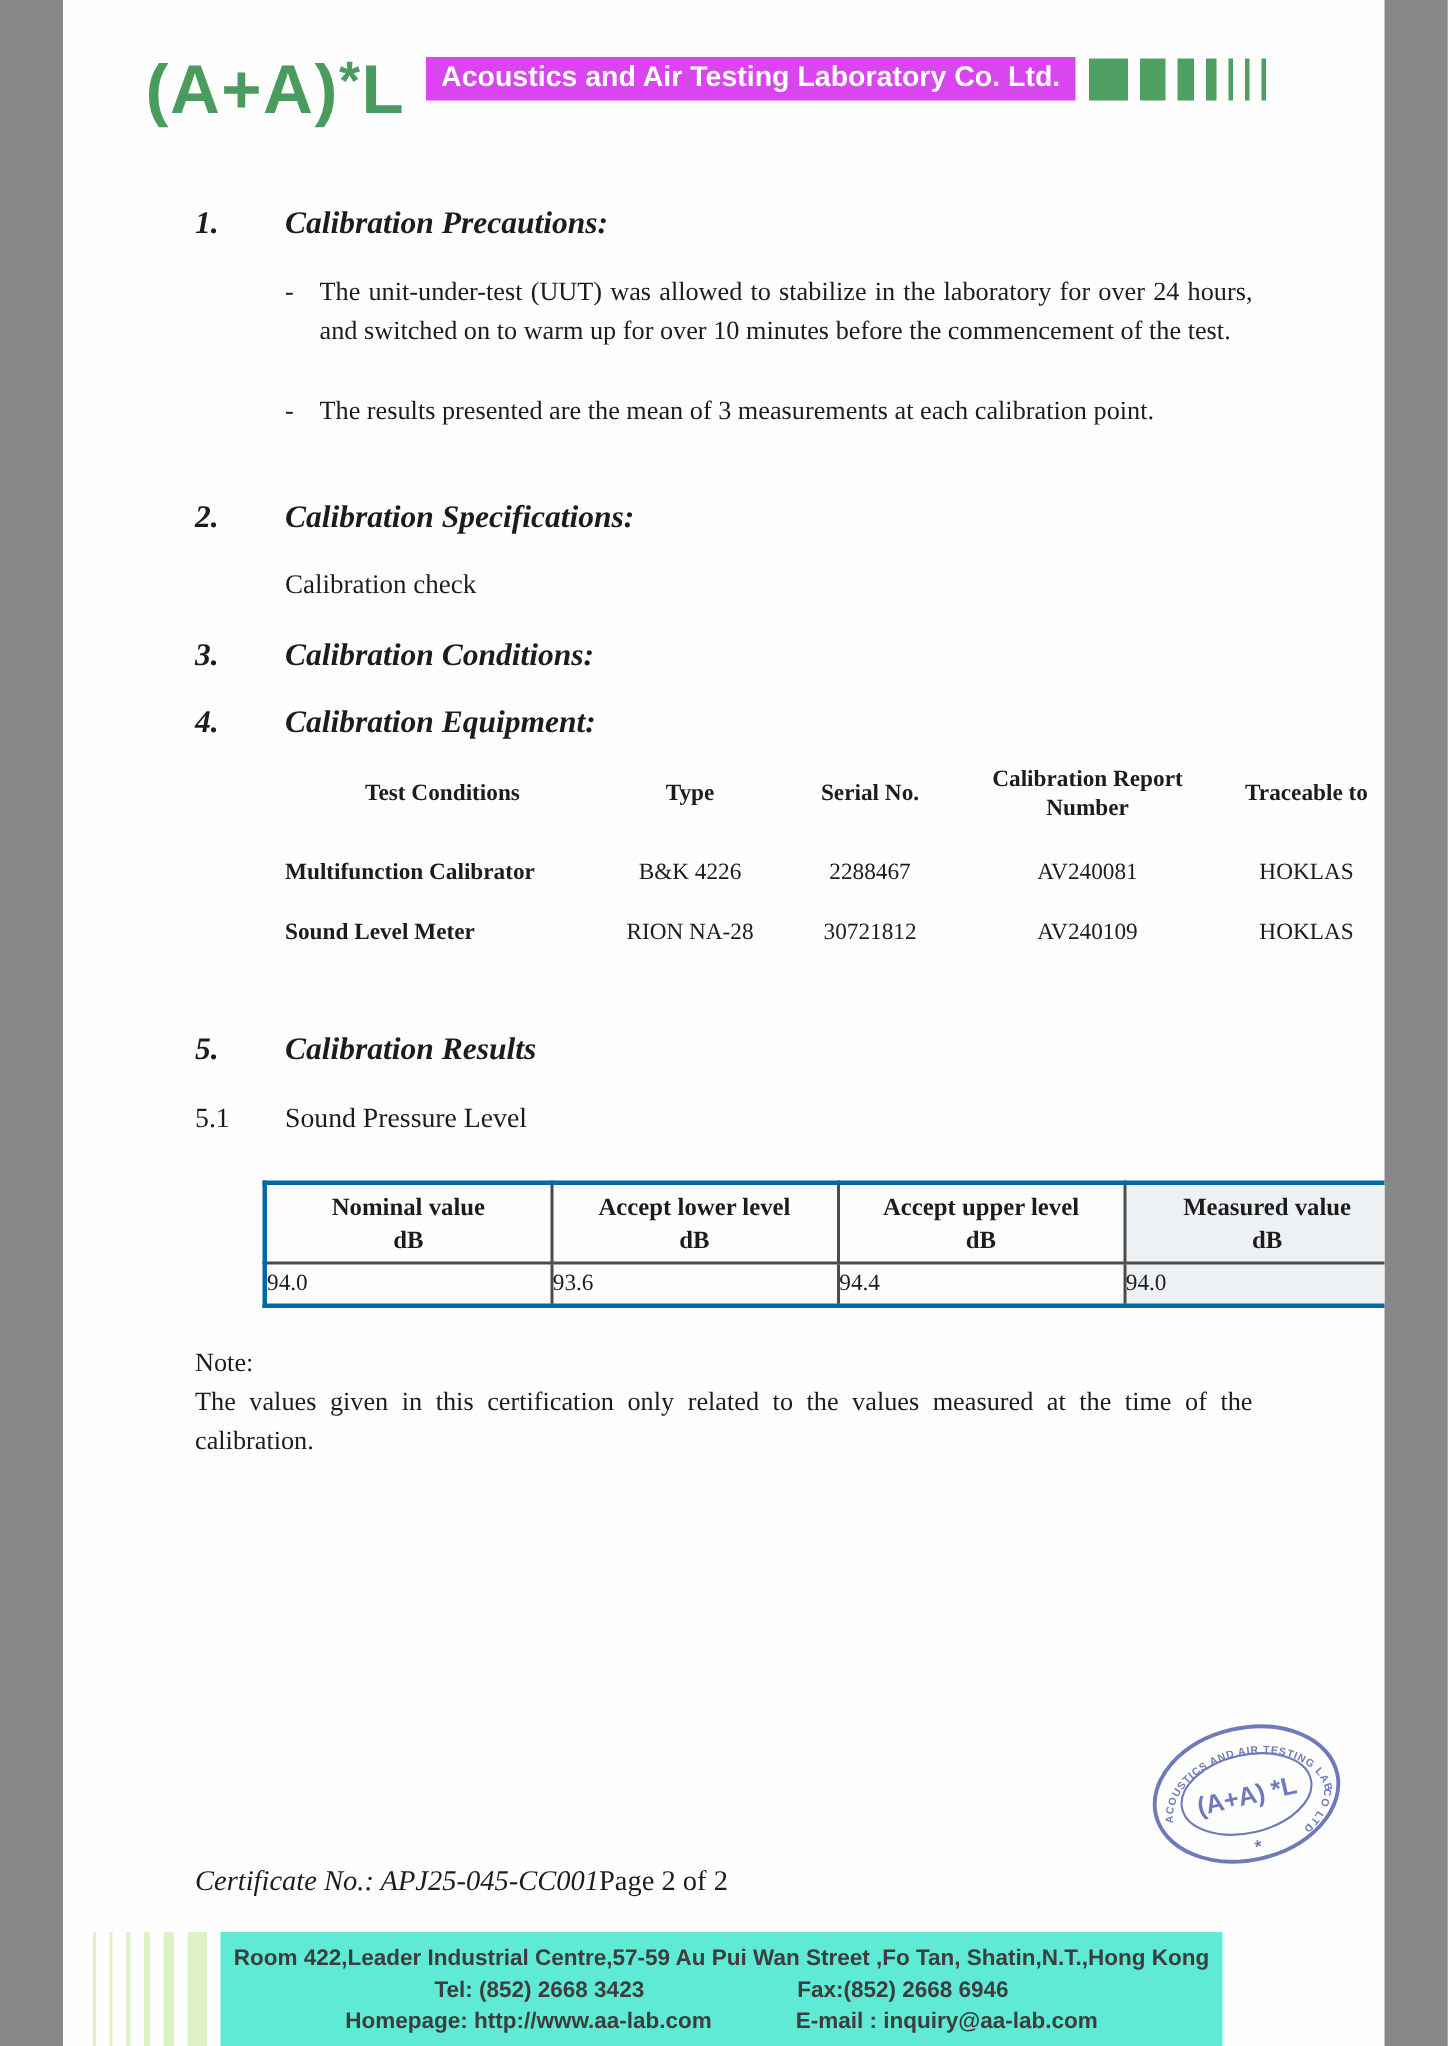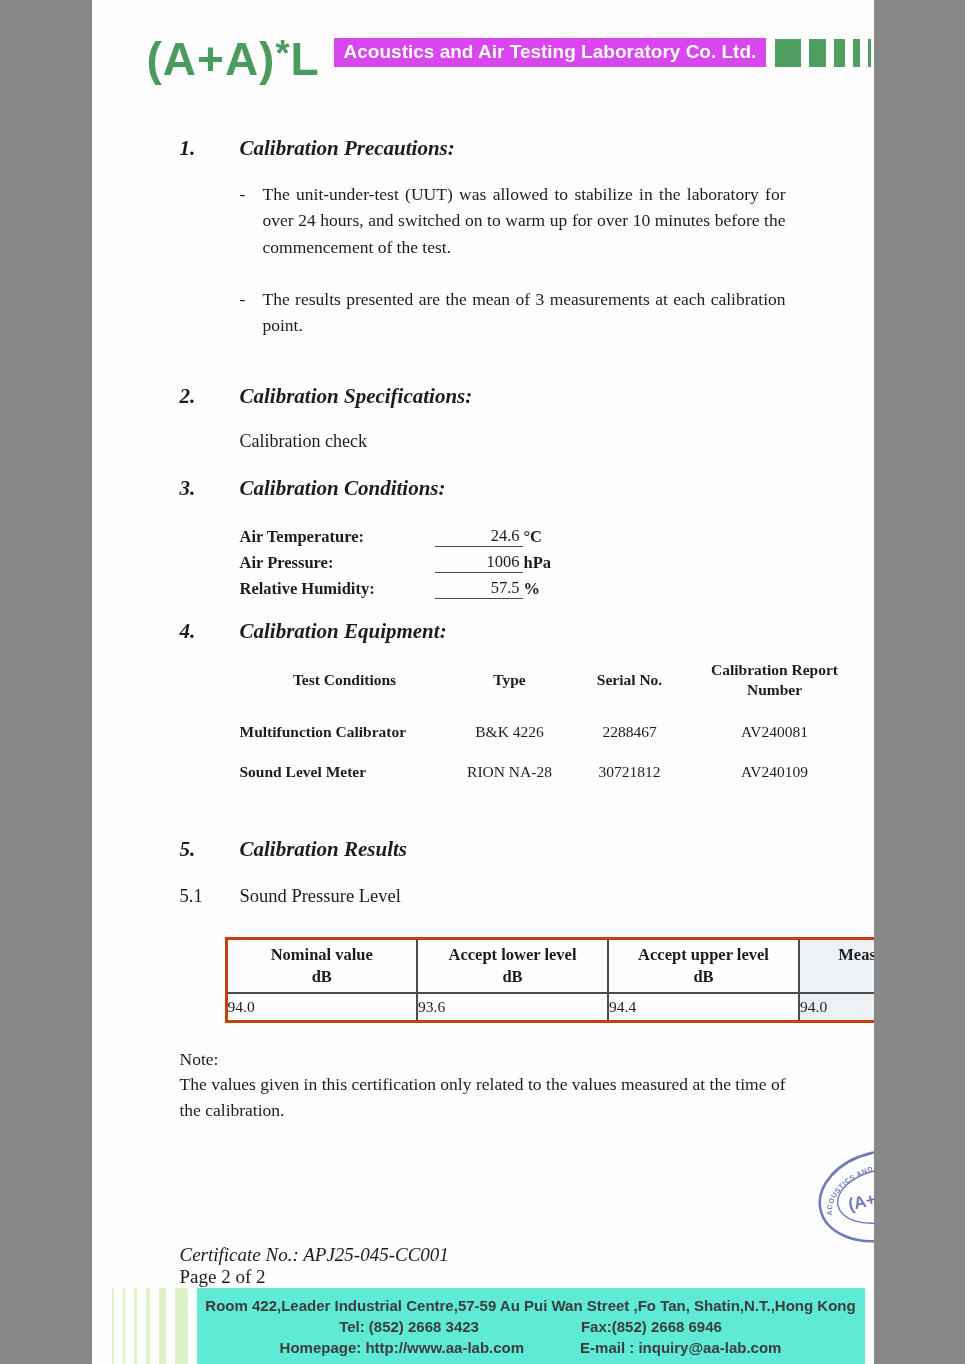--- a/index.html
+++ b/index.html
@@ -5,7 +5,7 @@
   * { margin:0; padding:0; box-sizing:border-box; }
   html,body { background:#888; }
   .page {
-    position:relative; width:782px; height:1364px; margin:0 auto;
+    position:relative; width:881px; height:1364px; margin:0 auto;
     background:#fefefe; color:#1c1c1c; overflow:hidden;
     font-family:"Liberation Serif", serif;
   }

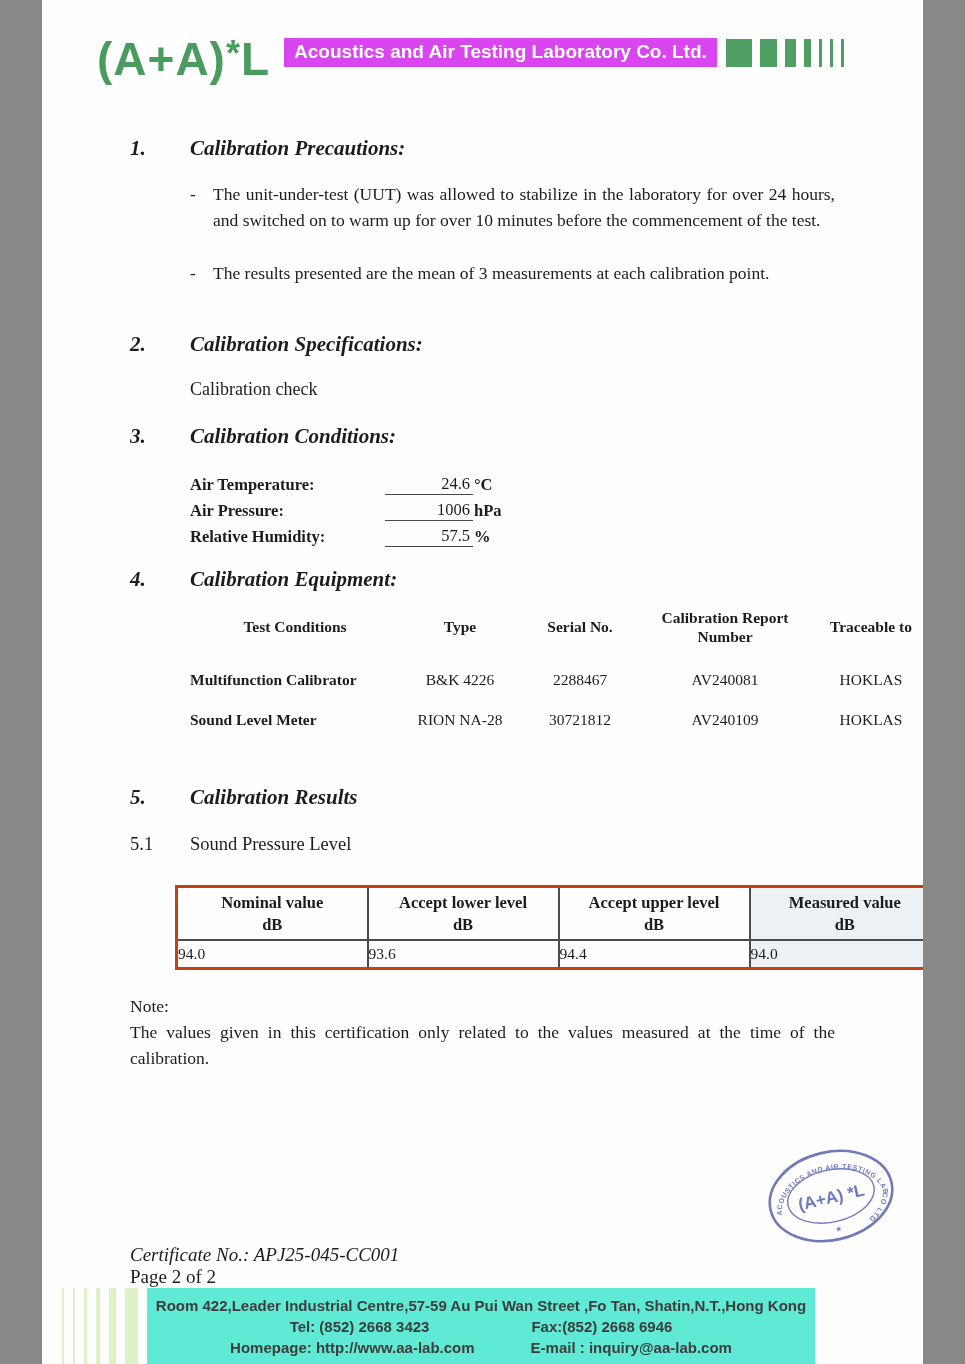--- a/index.html
+++ b/index.html
@@ -144,23 +144,6 @@
   <div class="sec s3">
     <div class="sec-num">3.</div>
     <div class="sec-title">Calibration Conditions:</div>
-  </div>
-  <div class="conds">
-    <div class="cond-row">
-      <div class="cond-label">Air Temperature:</div>
-      <div class="cond-line">24.6</div>
-      <div class="cond-unit">°C</div>
-    </div>
-    <div class="cond-row">
-      <div class="cond-label">Air Pressure:</div>
-      <div class="cond-line">1006</div>
-      <div class="cond-unit">hPa</div>
-    </div>
-    <div class="cond-row">
-      <div class="cond-label">Relative Humidity:</div>
-      <div class="cond-line">57.5</div>
-      <div class="cond-unit">%</div>
-    </div>
   </div>
 
   <div class="sec s4">

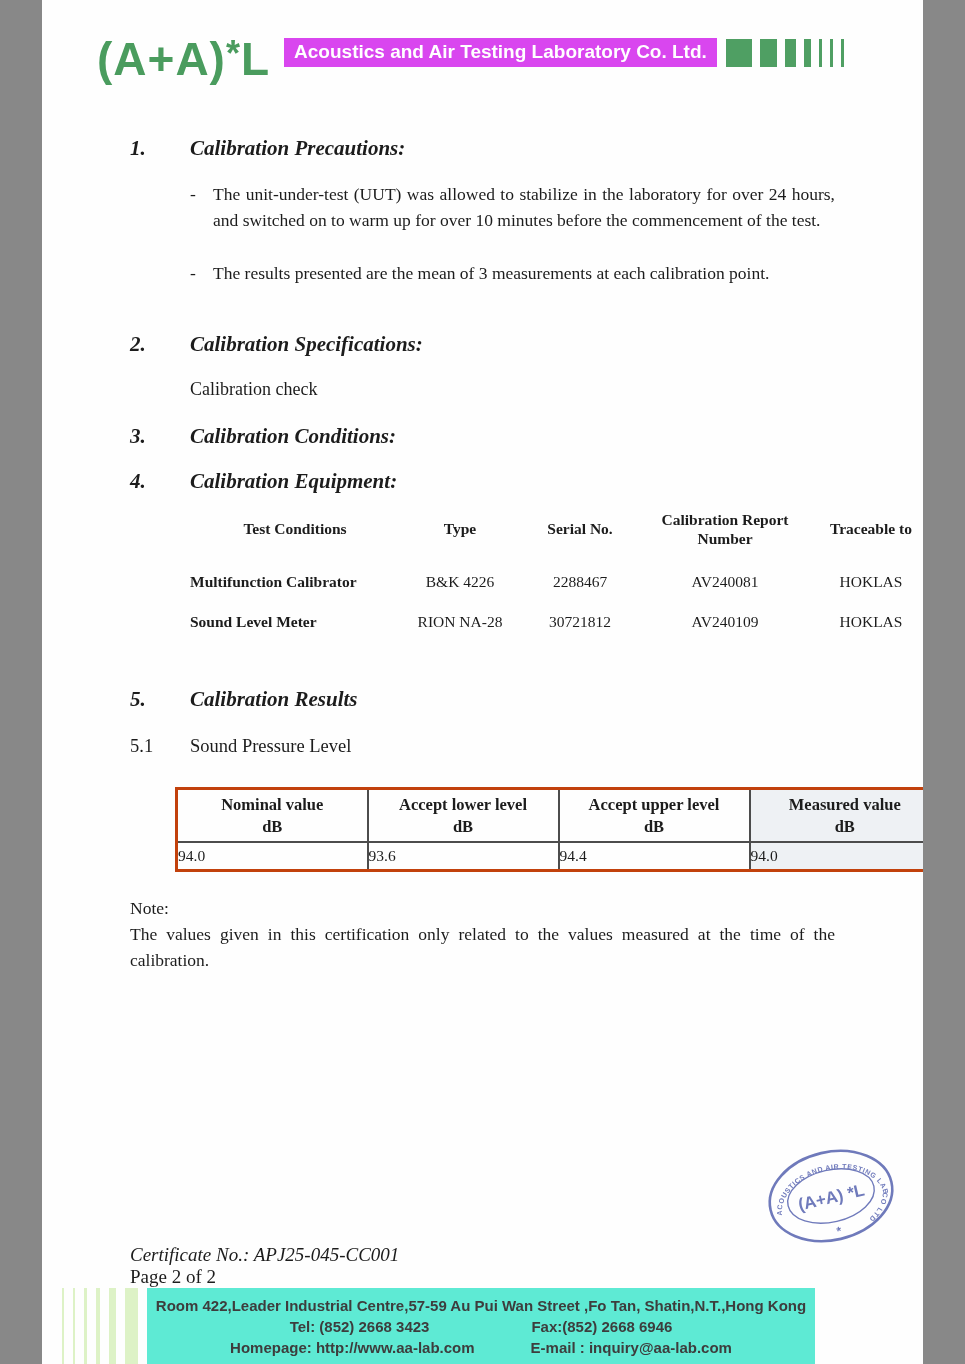--- a/index.html
+++ b/index.html
@@ -63,7 +63,7 @@
   
   .results {
     margin:30px 0 0 133px; border-collapse:collapse; table-layout:fixed;
-    width:767px; border:3px solid #c2410c;
+    width:767px; border:3px solid #0369a1;
   }
   .results th, .results td { border:2px solid #4c4c4c; }
   .results th { font-size:16.5px; font-weight:bold; line-height:1.35; padding:4px 0 3px; }

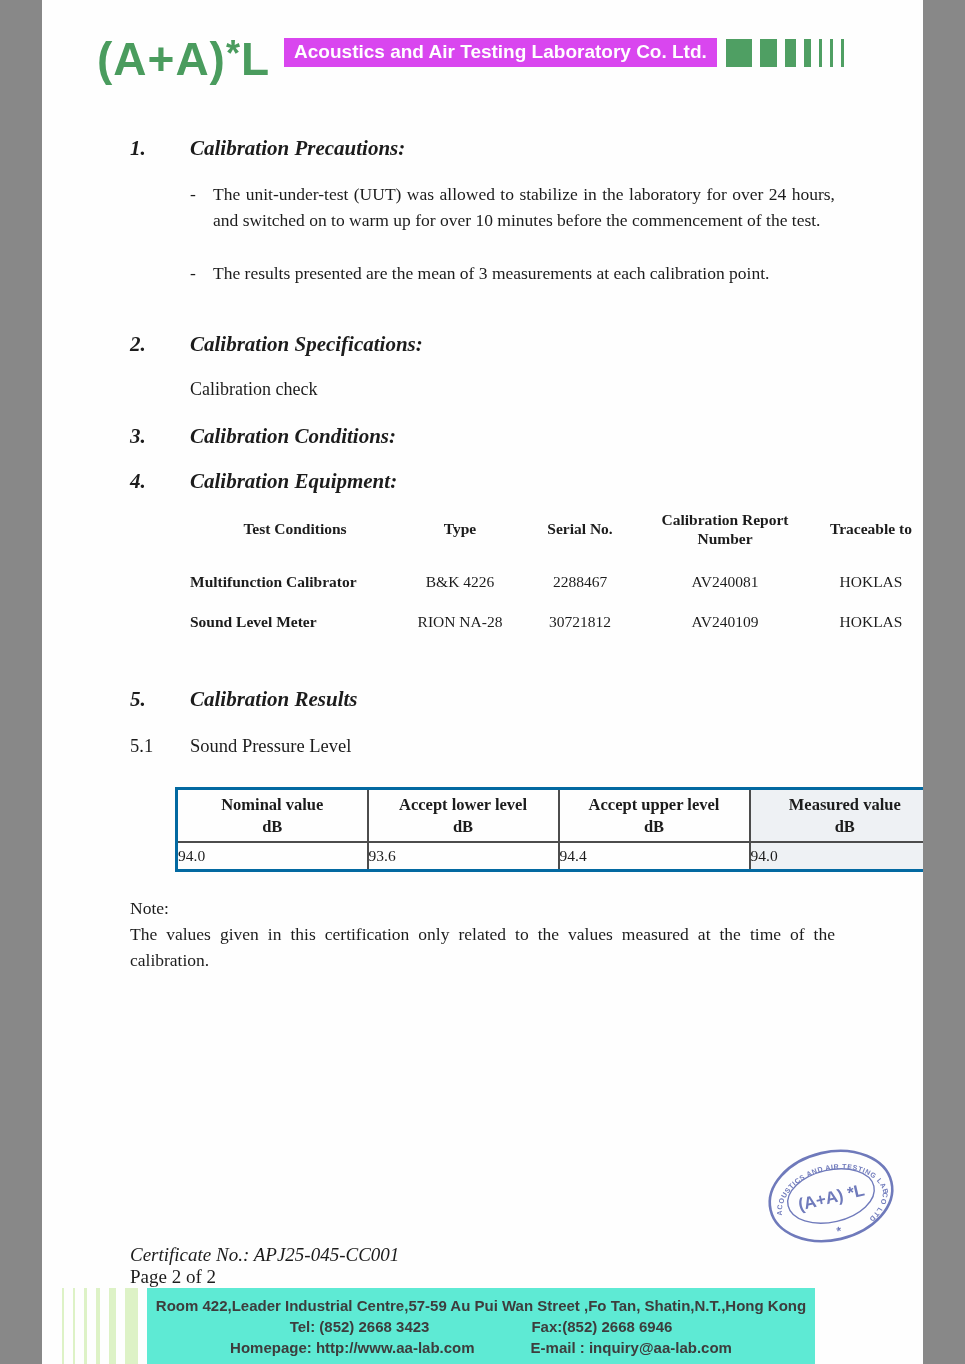--- a/index.html
+++ b/index.html
@@ -77,9 +77,8 @@
   
   .cert-row {
     position:absolute; left:88px; right:64px; top:1244px;
-    display:flex; justify-content:center; align-items:baseline;
+    display:flex; justify-content:flex-start; align-items:baseline;
     font-size:19px;
-    flex-direction:column;
   }
   .cert-no { font-style:italic; }
   

